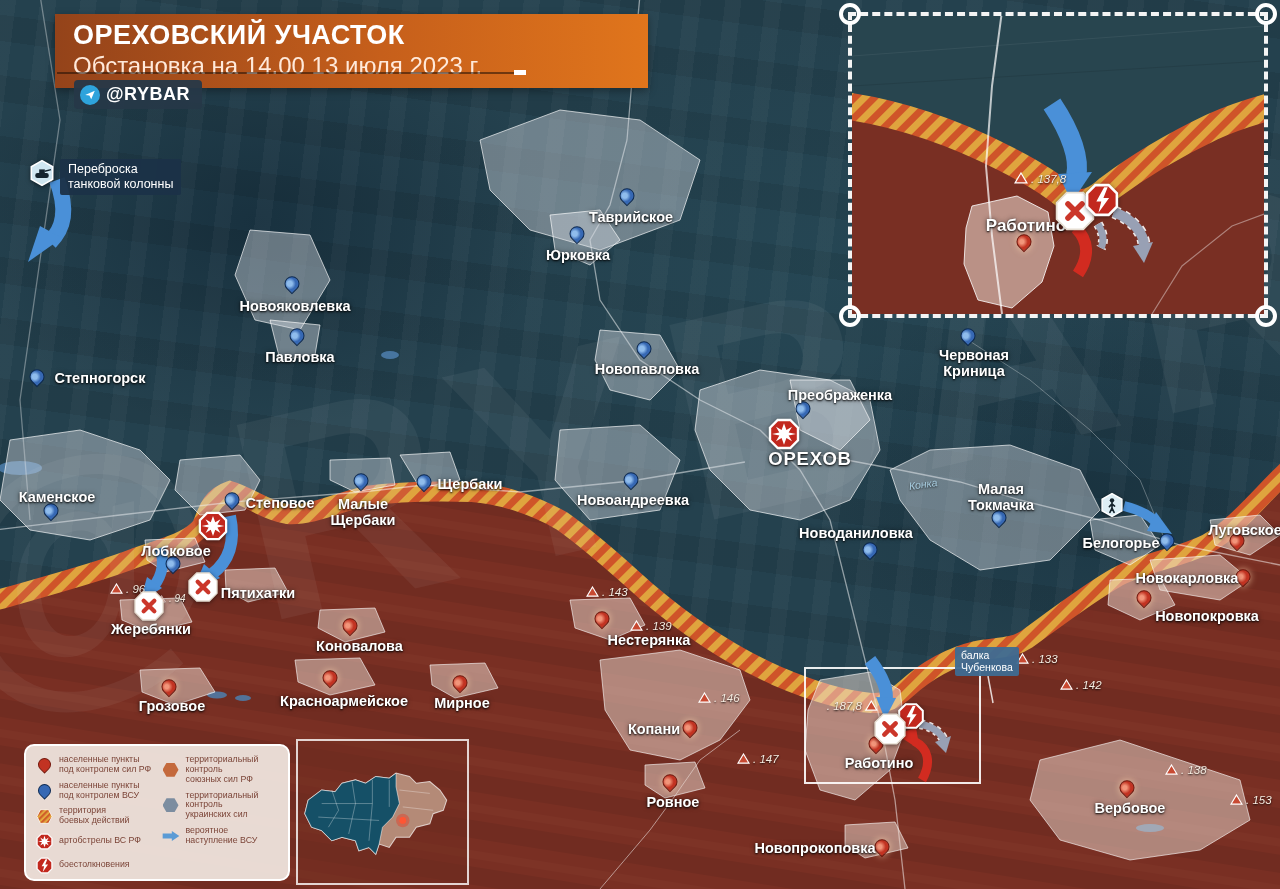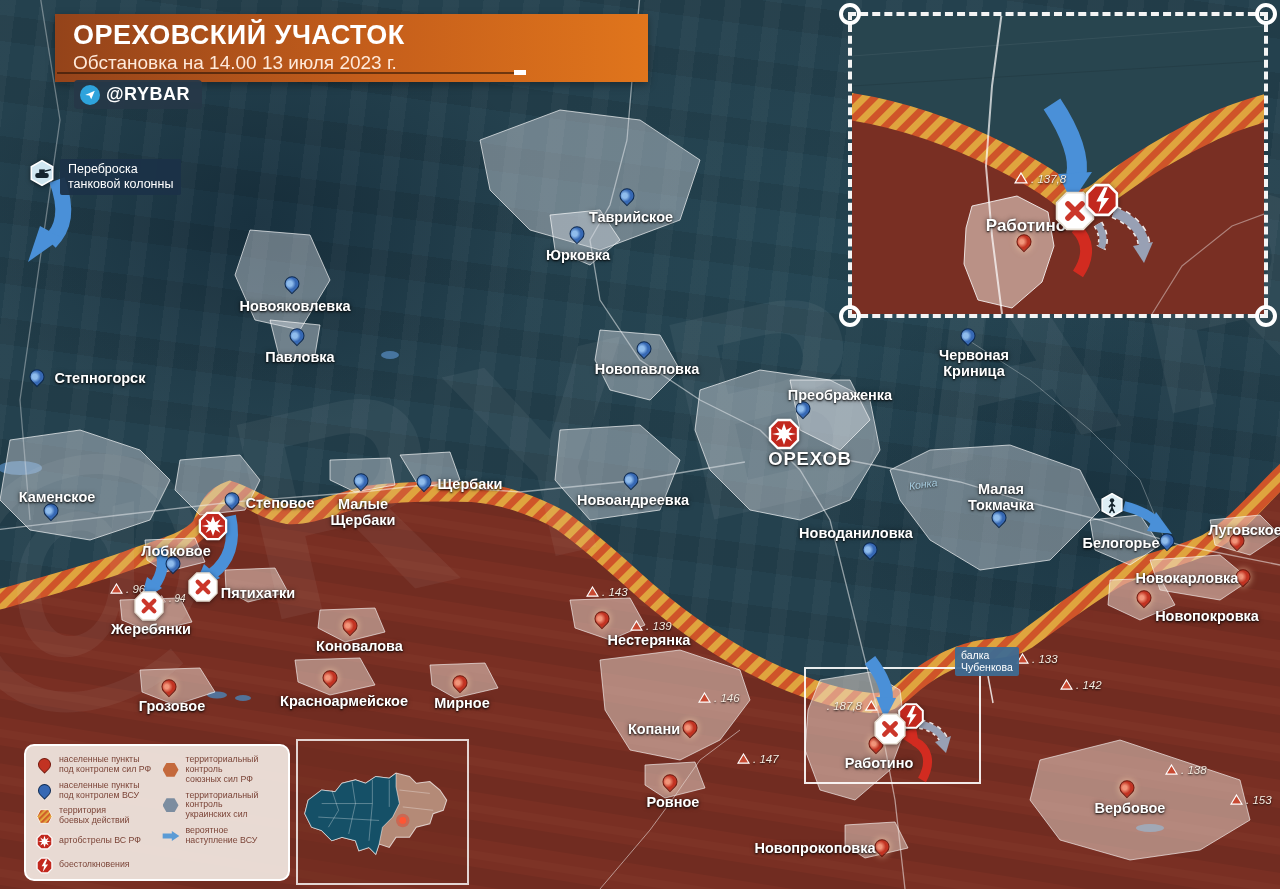--- a/index.html
+++ b/index.html
@@ -21,7 +21,7 @@
     background:linear-gradient(90deg,#94431a,#c65f1b 55%,#e0751c);
     box-shadow:0 3px 8px rgba(0,0,0,.35);}
   .banner .t{font-size:27px;font-weight:bold;color:#fff;letter-spacing:.5px;line-height:1.05;}
-  .banner .s{font-size:19px;color:#ffe9da;margin-top:3px;}
+  .banner .s{font-size:24px;color:#ffe9da;margin-top:3px;}
   .banner-line{position:absolute;left:57px;top:72px;width:462px;height:2px;background:rgba(30,15,5,.55);z-index:10;}
   .banner-tick{position:absolute;left:514px;top:70px;width:12px;height:5px;background:#fff;z-index:10;}
   .badge{position:absolute;left:74px;top:80px;z-index:10;display:flex;align-items:center;gap:6px;

